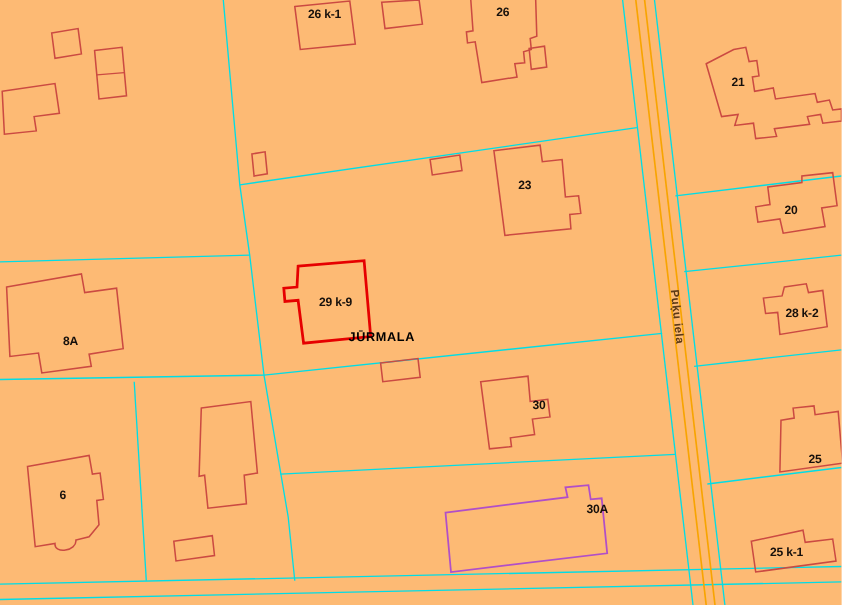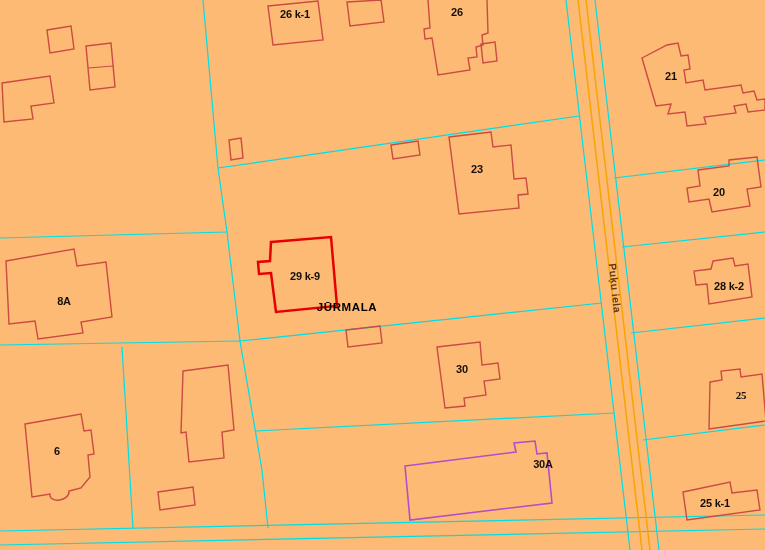--- a/index.html
+++ b/index.html
@@ -73,7 +73,7 @@
       <div class="lbl" style="left: 305px; top: 276px;">29 k-9</div>
       <div class="lbl city" style="left: 347px; top: 308px;">JŪRMALA</div>
       <div class="lbl" style="left: 729px; top: 286px;">28 k-2</div>
-      <div class="lbl" style="left: 64px; top: 301px; text-align: center;">8A</div>
+      <div class="lbl" style="left: 64px; top: 311px; text-align: center;">8A</div>
       <div class="lbl" style="left: 462px; top: 369px;">30</div>
       <div class="lbl" style="left: 741px; top: 395px; font-family: Liberation Serif, serif;">25</div>
       <div class="lbl" style="left: 57px; top: 451px;">6</div>

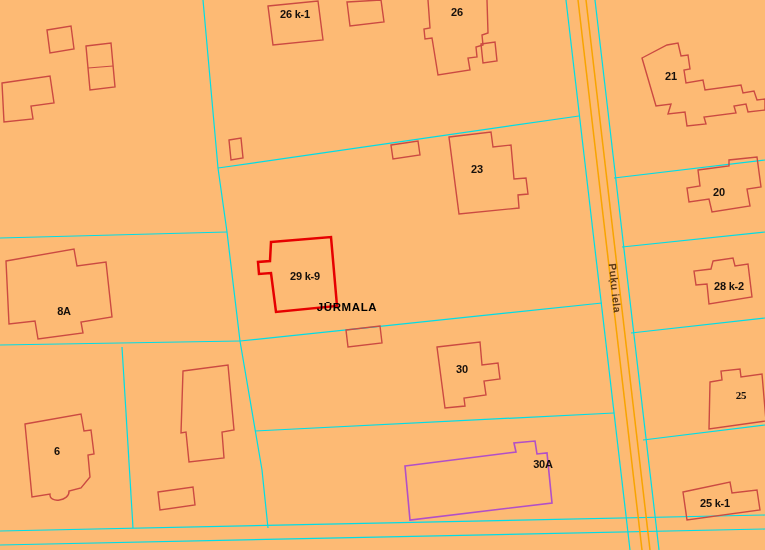--- a/index.html
+++ b/index.html
@@ -74,7 +74,7 @@
       <div class="lbl city" style="left: 347px; top: 308px;">JŪRMALA</div>
       <div class="lbl" style="left: 729px; top: 286px;">28 k-2</div>
       <div class="lbl" style="left: 64px; top: 311px; text-align: center;">8A</div>
-      <div class="lbl" style="left: 462px; top: 369px;">30</div>
+      <div class="lbl" style="left: 490px; top: 369px;">30</div>
       <div class="lbl" style="left: 741px; top: 395px; font-family: Liberation Serif, serif;">25</div>
       <div class="lbl" style="left: 57px; top: 451px;">6</div>
       <div class="lbl" style="left: 543px; top: 464px;">30A</div>

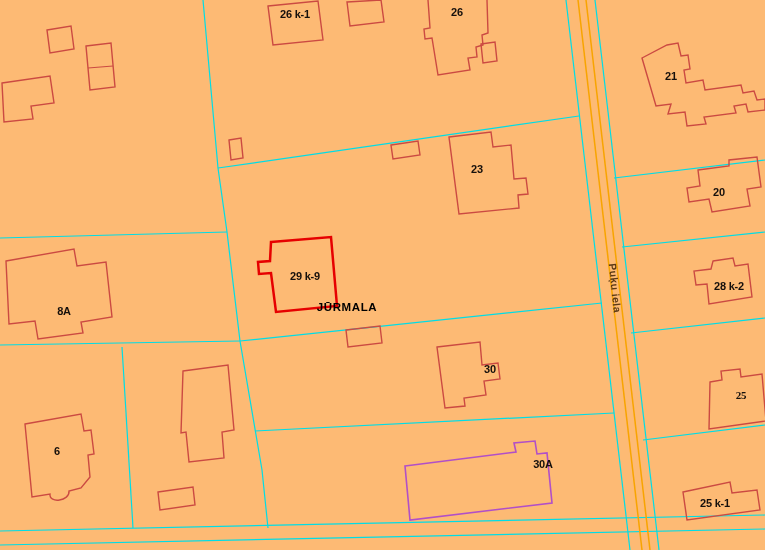--- a/index.html
+++ b/index.html
@@ -75,7 +75,7 @@
       <div class="lbl" style="left: 729px; top: 286px;">28 k-2</div>
       <div class="lbl" style="left: 64px; top: 311px; text-align: center;">8A</div>
       <div class="lbl" style="left: 490px; top: 369px;">30</div>
-      <div class="lbl" style="left: 741px; top: 395px; font-family: Liberation Serif, serif;">25</div>
+      <div class="lbl" style="left: 741px; top: 418px;">25</div>
       <div class="lbl" style="left: 57px; top: 451px;">6</div>
       <div class="lbl" style="left: 543px; top: 464px;">30A</div>
       <div class="lbl" style="left: 715px; top: 503px;">25 k-1</div>

